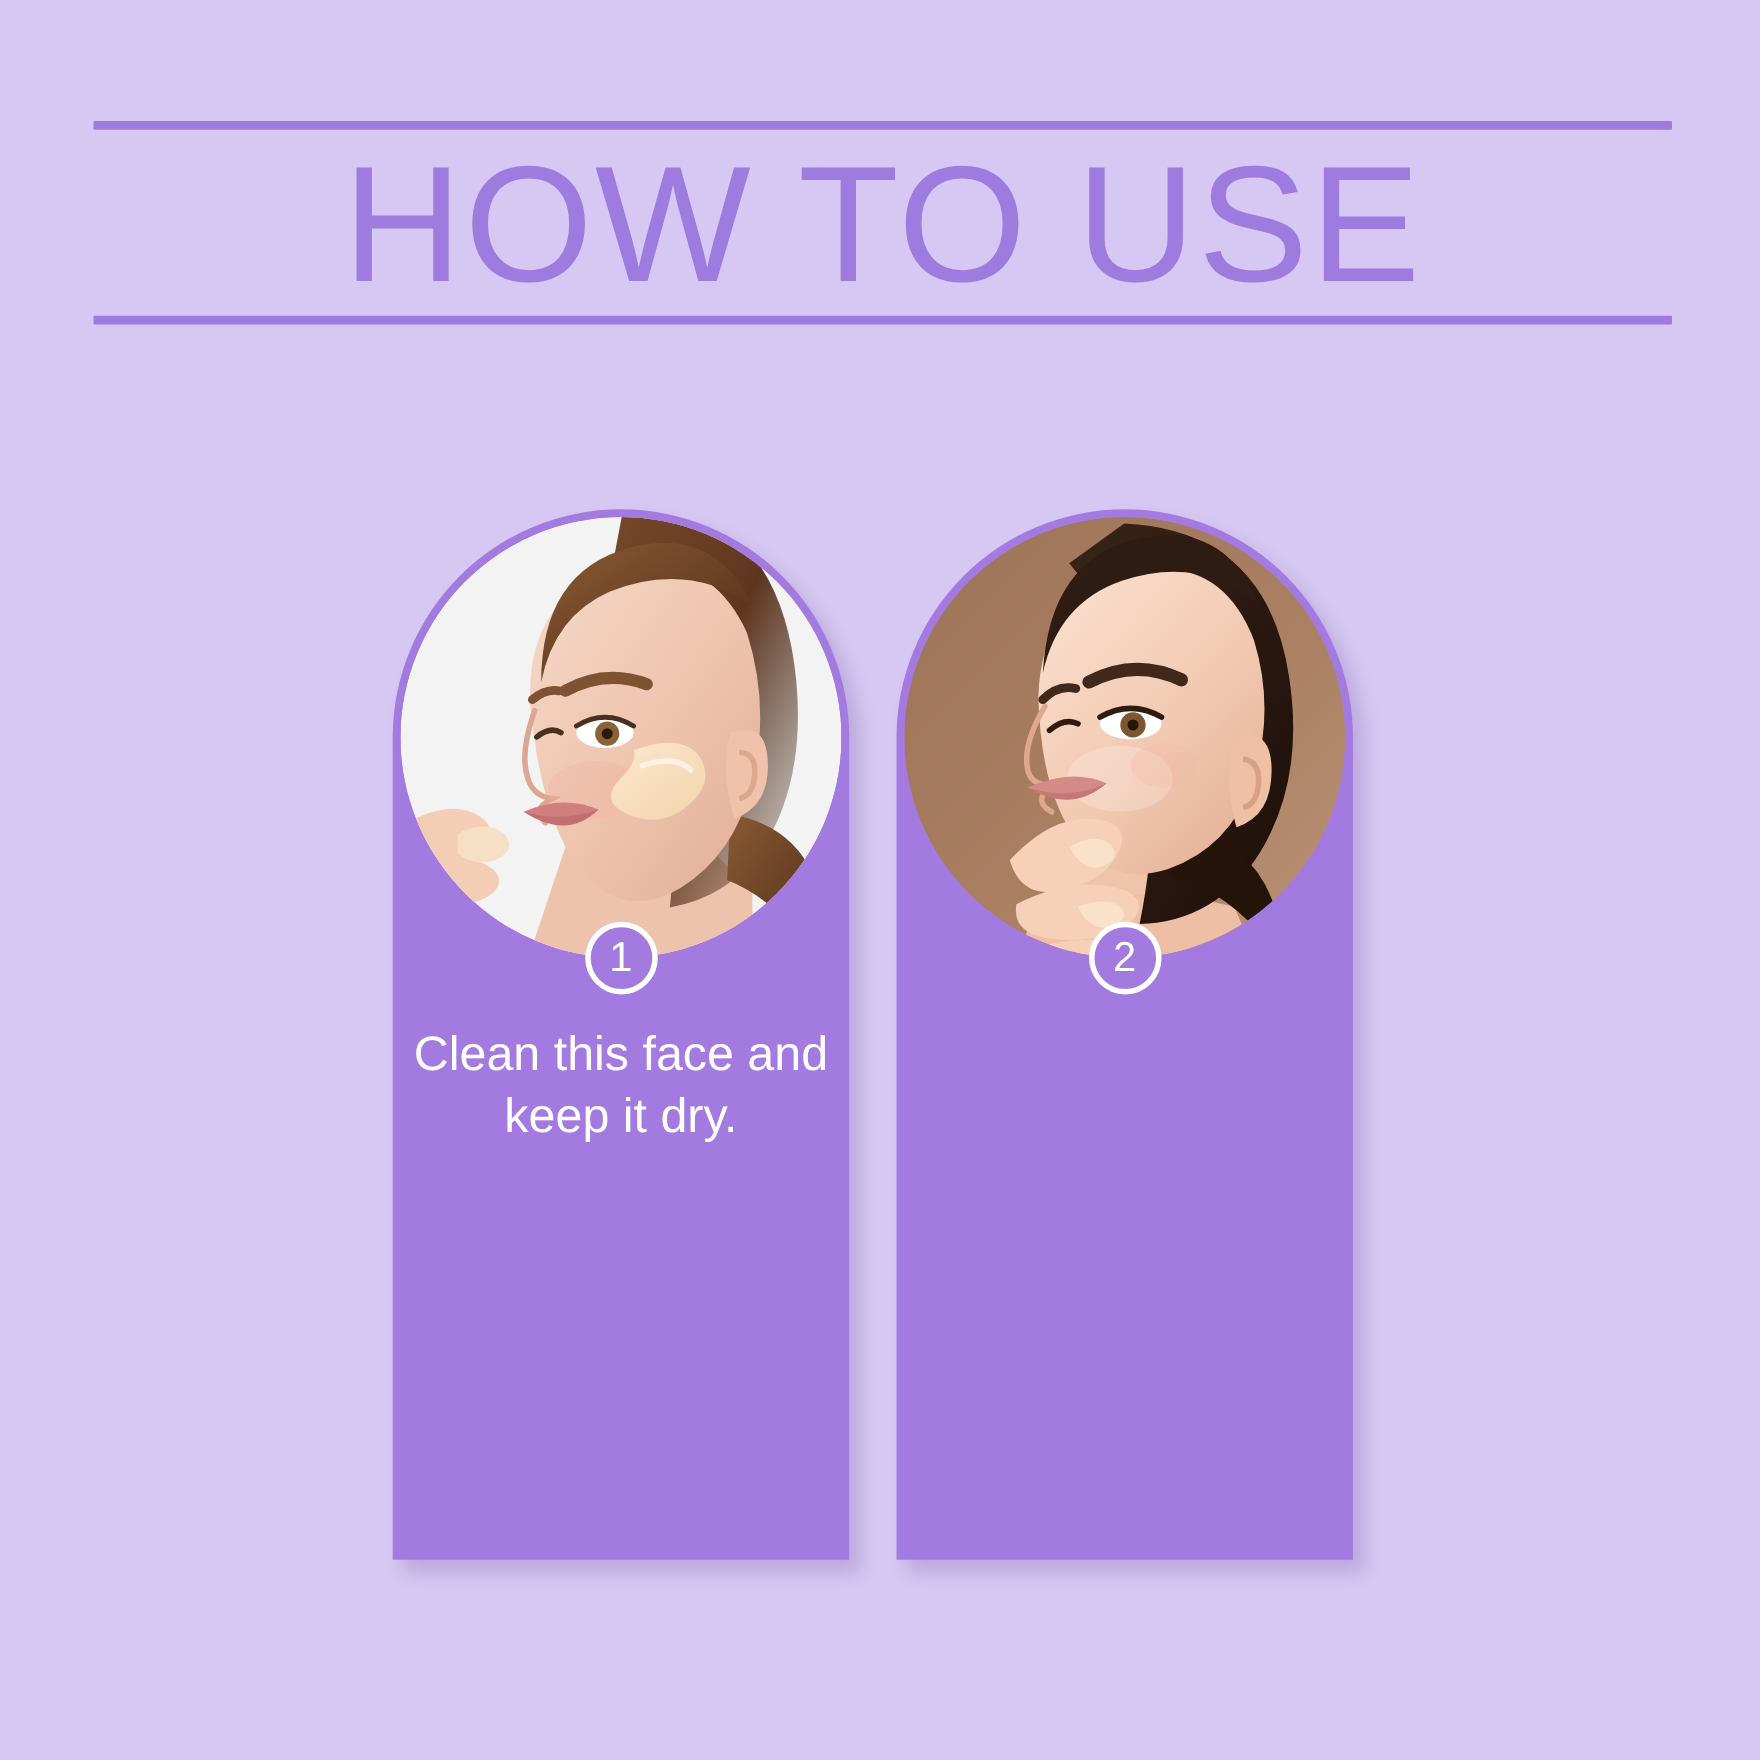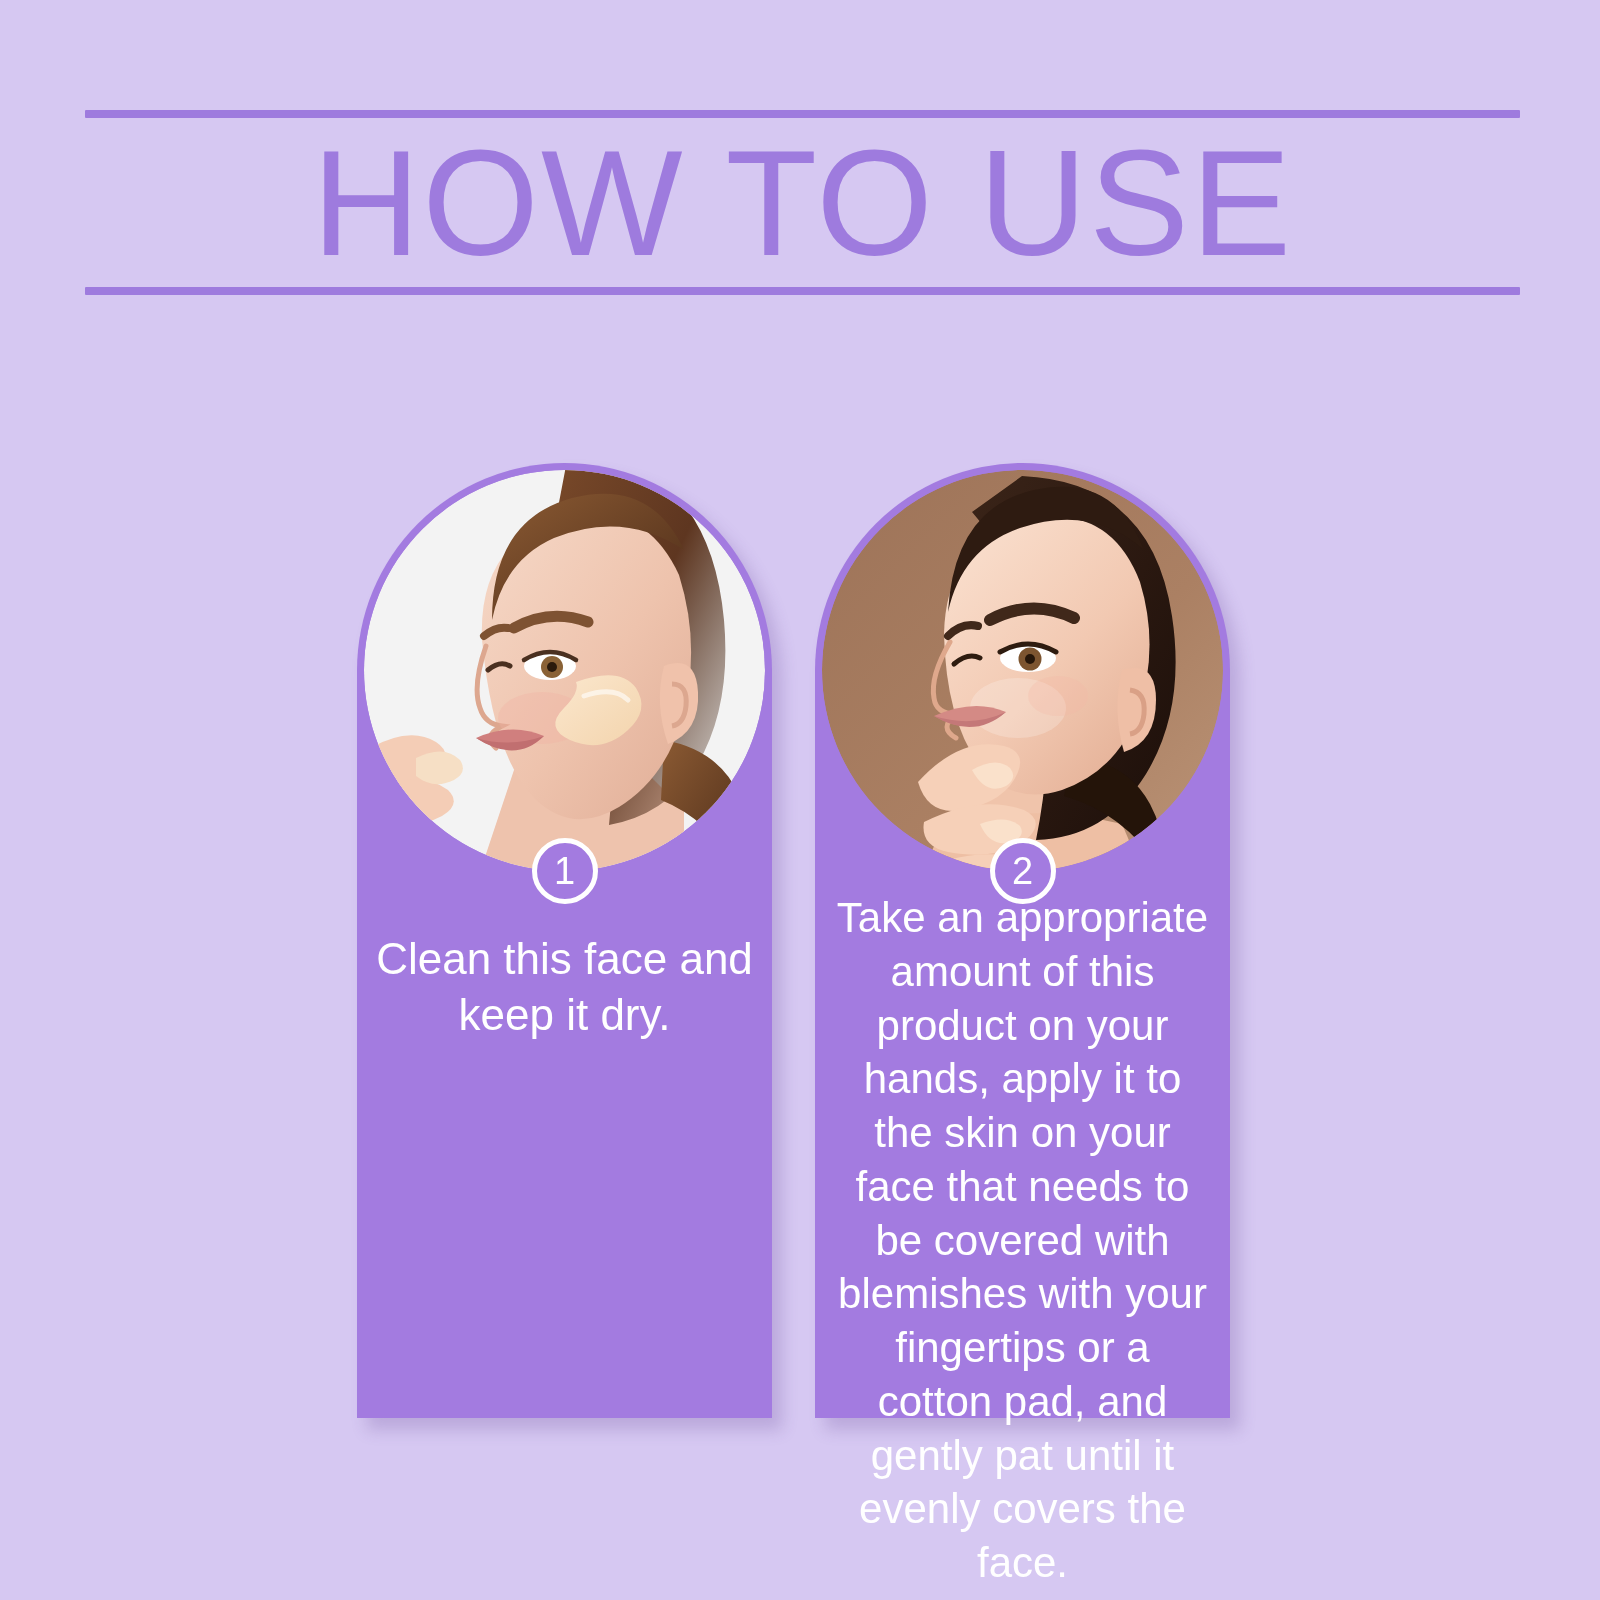--- a/index.html
+++ b/index.html
@@ -277,7 +277,6 @@
 
     <div class="badge">2</div>
 
-    <p class="step-text">Take an appropriate amount of this product on your hands, apply it to the skin on your face that needs to be covered with blemishes with your fingertips or a cotton pad, and gently pat until it evenly covers the face.</p>
   </div>
 
 </div>

